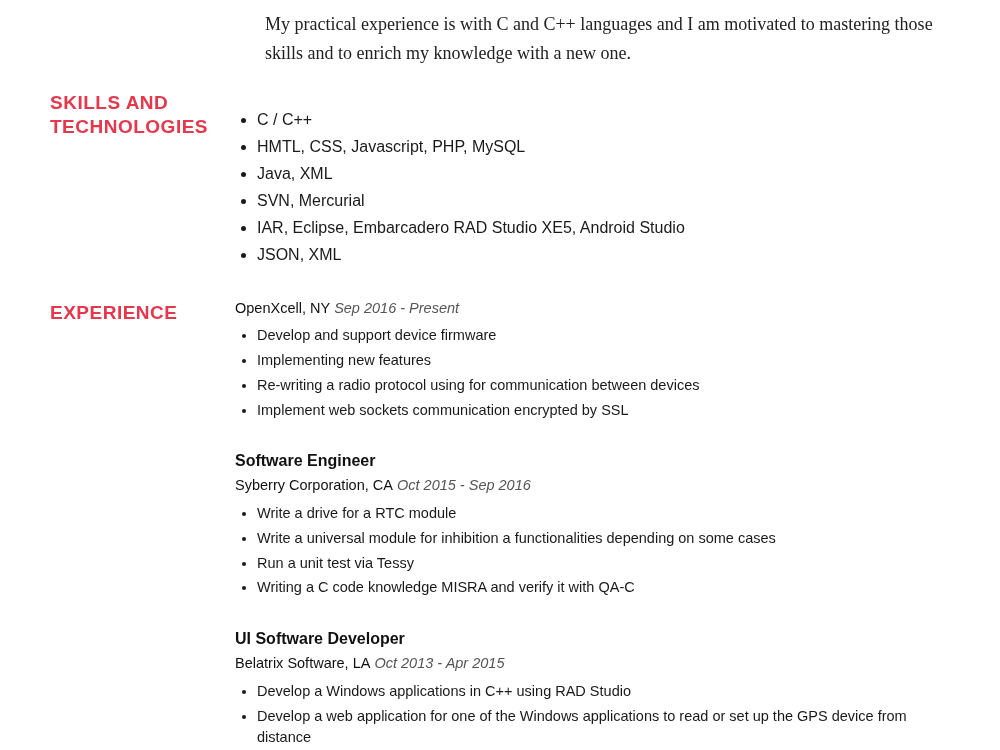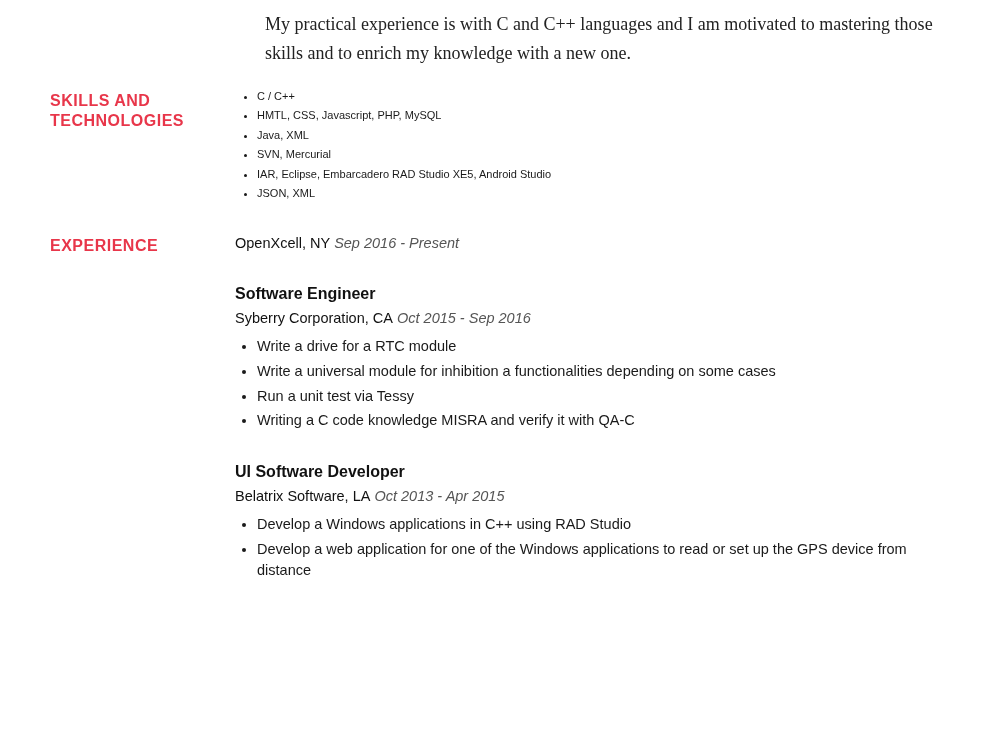--- a/index.html
+++ b/index.html
@@ -47,7 +47,7 @@
       width: 185px;
       min-width: 185px;
       color: #e8364a;
-      font-size: 16px;
+      font-size: 19px;
       font-weight: bold;
       font-family: Arial, sans-serif;
       text-transform: uppercase;

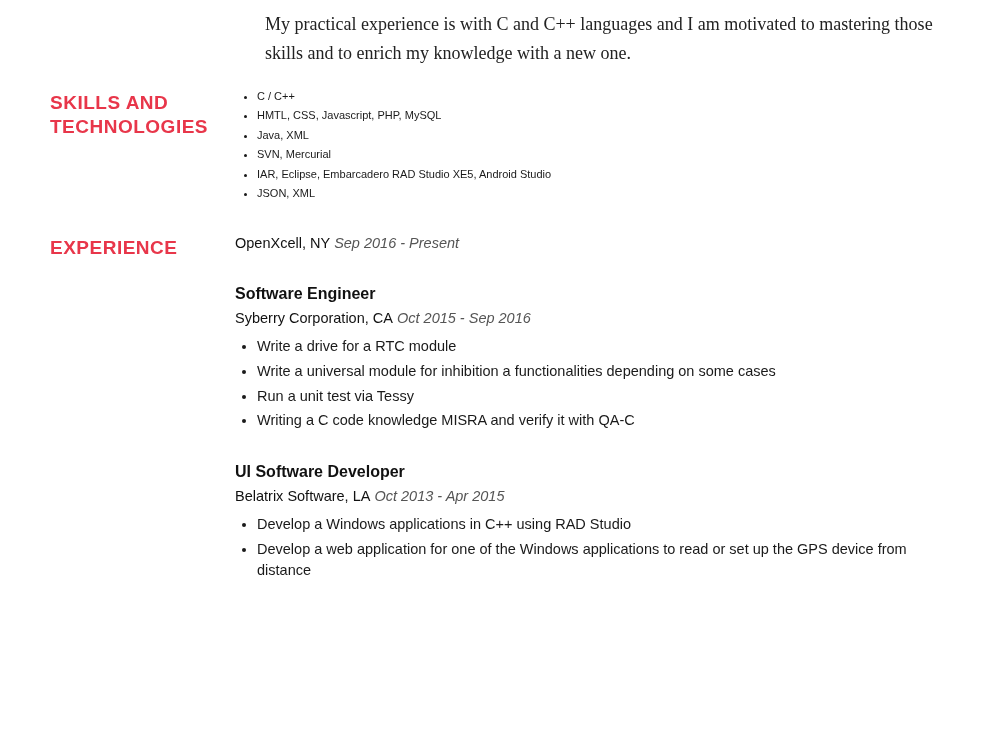--- a/index.html
+++ b/index.html
@@ -64,7 +64,8 @@
       list-style: disc;
       padding-left: 22px;
       color: #1a1a1a;
-      font-size: 11px;
+      font-size: 16px;
+      margin-top: 20px;
     }
 
     .skills-list li {

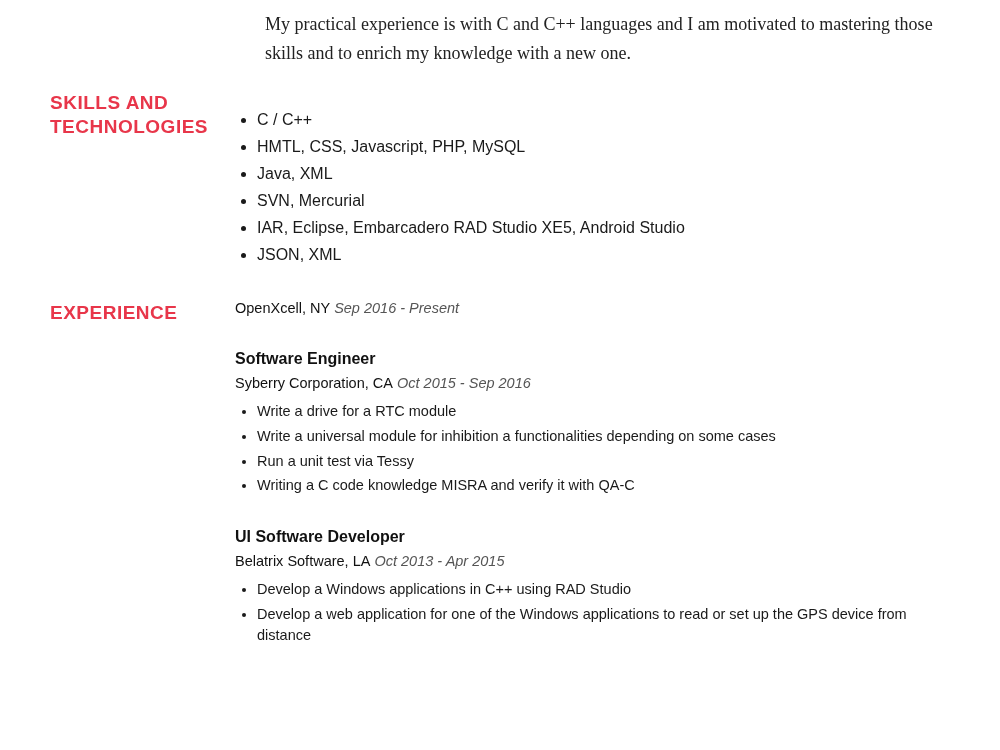--- a/index.html
+++ b/index.html
@@ -144,6 +144,12 @@
 
       <div class="job">
             <div class="job-company-line"><span class="job-company">OpenXcell, NY</span><span class="job-period">  Sep 2016 - Present</span></div>
+            <ul class="job-duties">
+              <li>Develop and support device firmware</li>
+              <li>Implementing new features</li>
+              <li>Re-writing a radio protocol using for communication between devices</li>
+              <li>Implement web sockets communication encrypted by SSL</li>
+            </ul>
           </div>
           <div class="job">
             <div class="job-title">Software Engineer</div>

